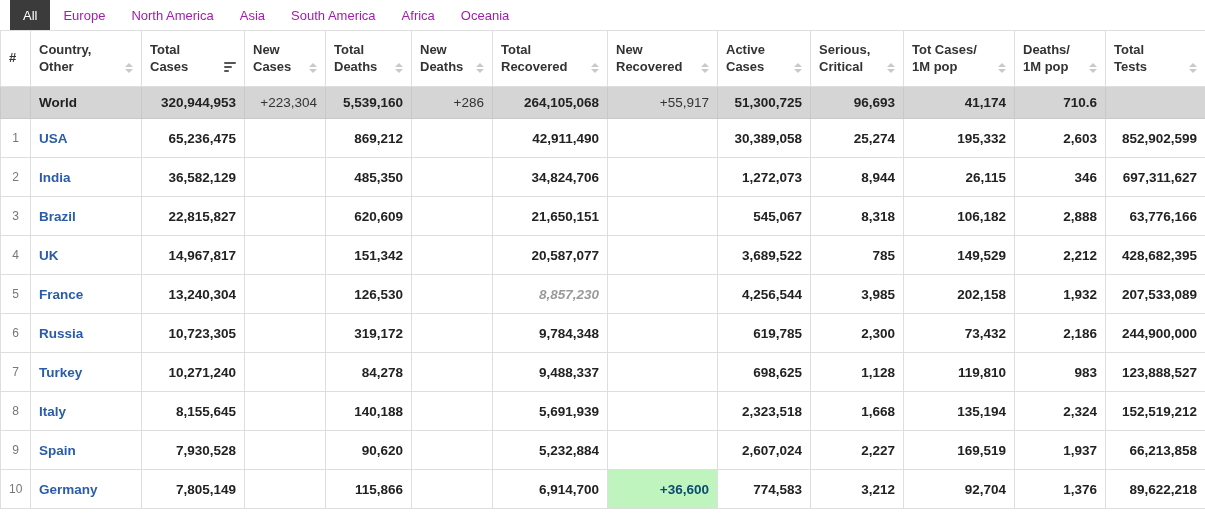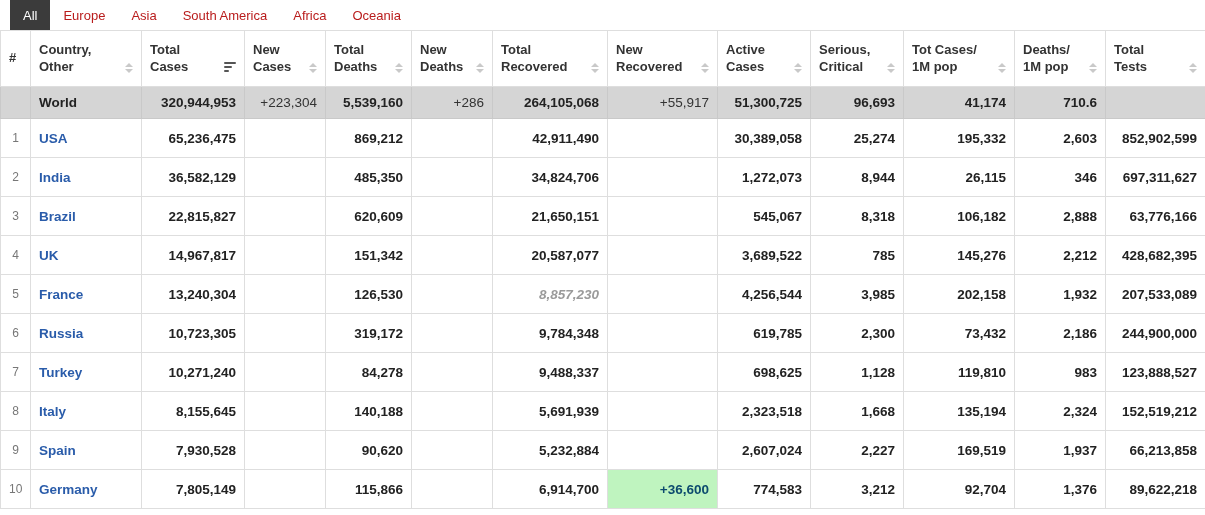--- a/index.html
+++ b/index.html
@@ -23,7 +23,7 @@
     align-items: center;
     padding: 0 13px;
     font-size: 13px;
-    color: #b91c1c;
+    color: #a21caf;
     cursor: pointer;
     white-space: nowrap;
   }

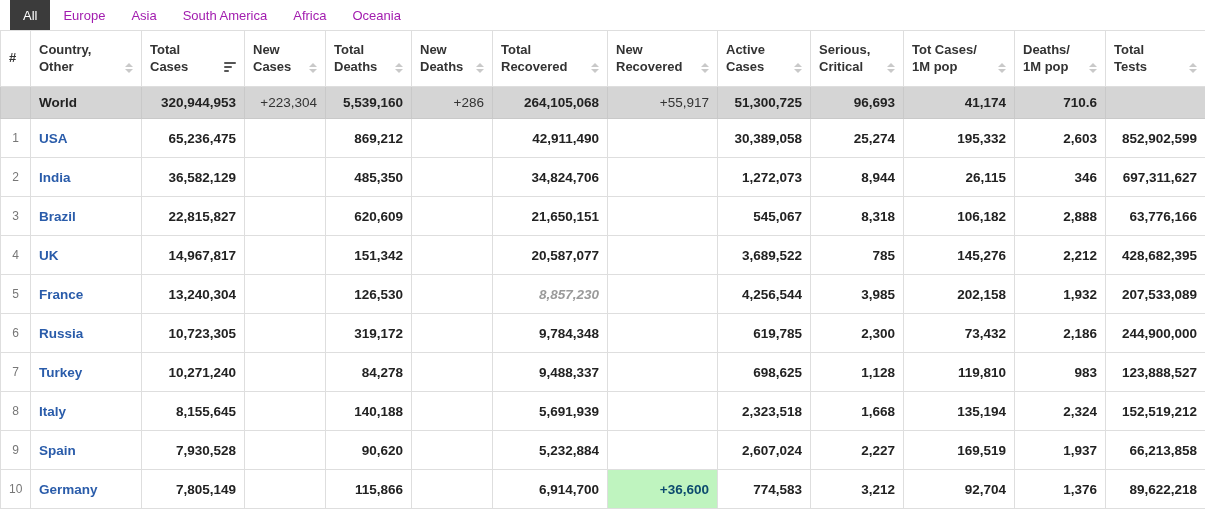--- a/index.html
+++ b/index.html
@@ -114,6 +114,7 @@
   <div class="tabs" id="tabs">
       <div class="tab active">All</div>
       <div class="tab">Europe</div>
+      <div class="tab">North America</div>
       <div class="tab">Asia</div>
       <div class="tab">South America</div>
       <div class="tab">Africa</div>

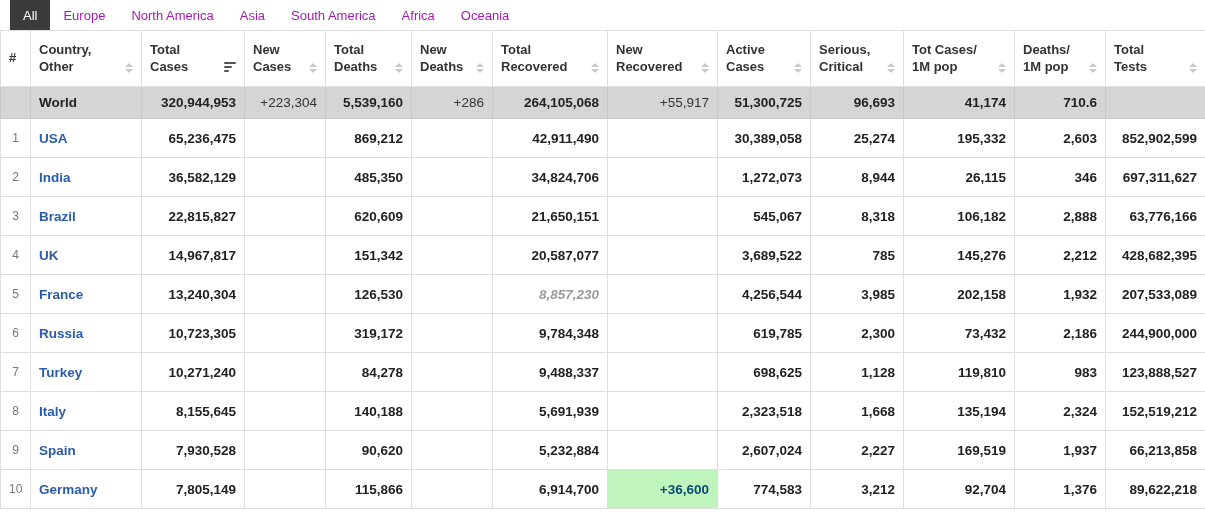--- a/index.html
+++ b/index.html
@@ -339,7 +339,7 @@
           <td class="num"></td>
           <td class="num">3,689,522</td>
           <td class="num">785</td>
-          <td class="num">145,276</td>
+          <td class="num">149,529</td>
           <td class="num">2,212</td>
           <td class="num">428,682,395</td>
         </tr>

